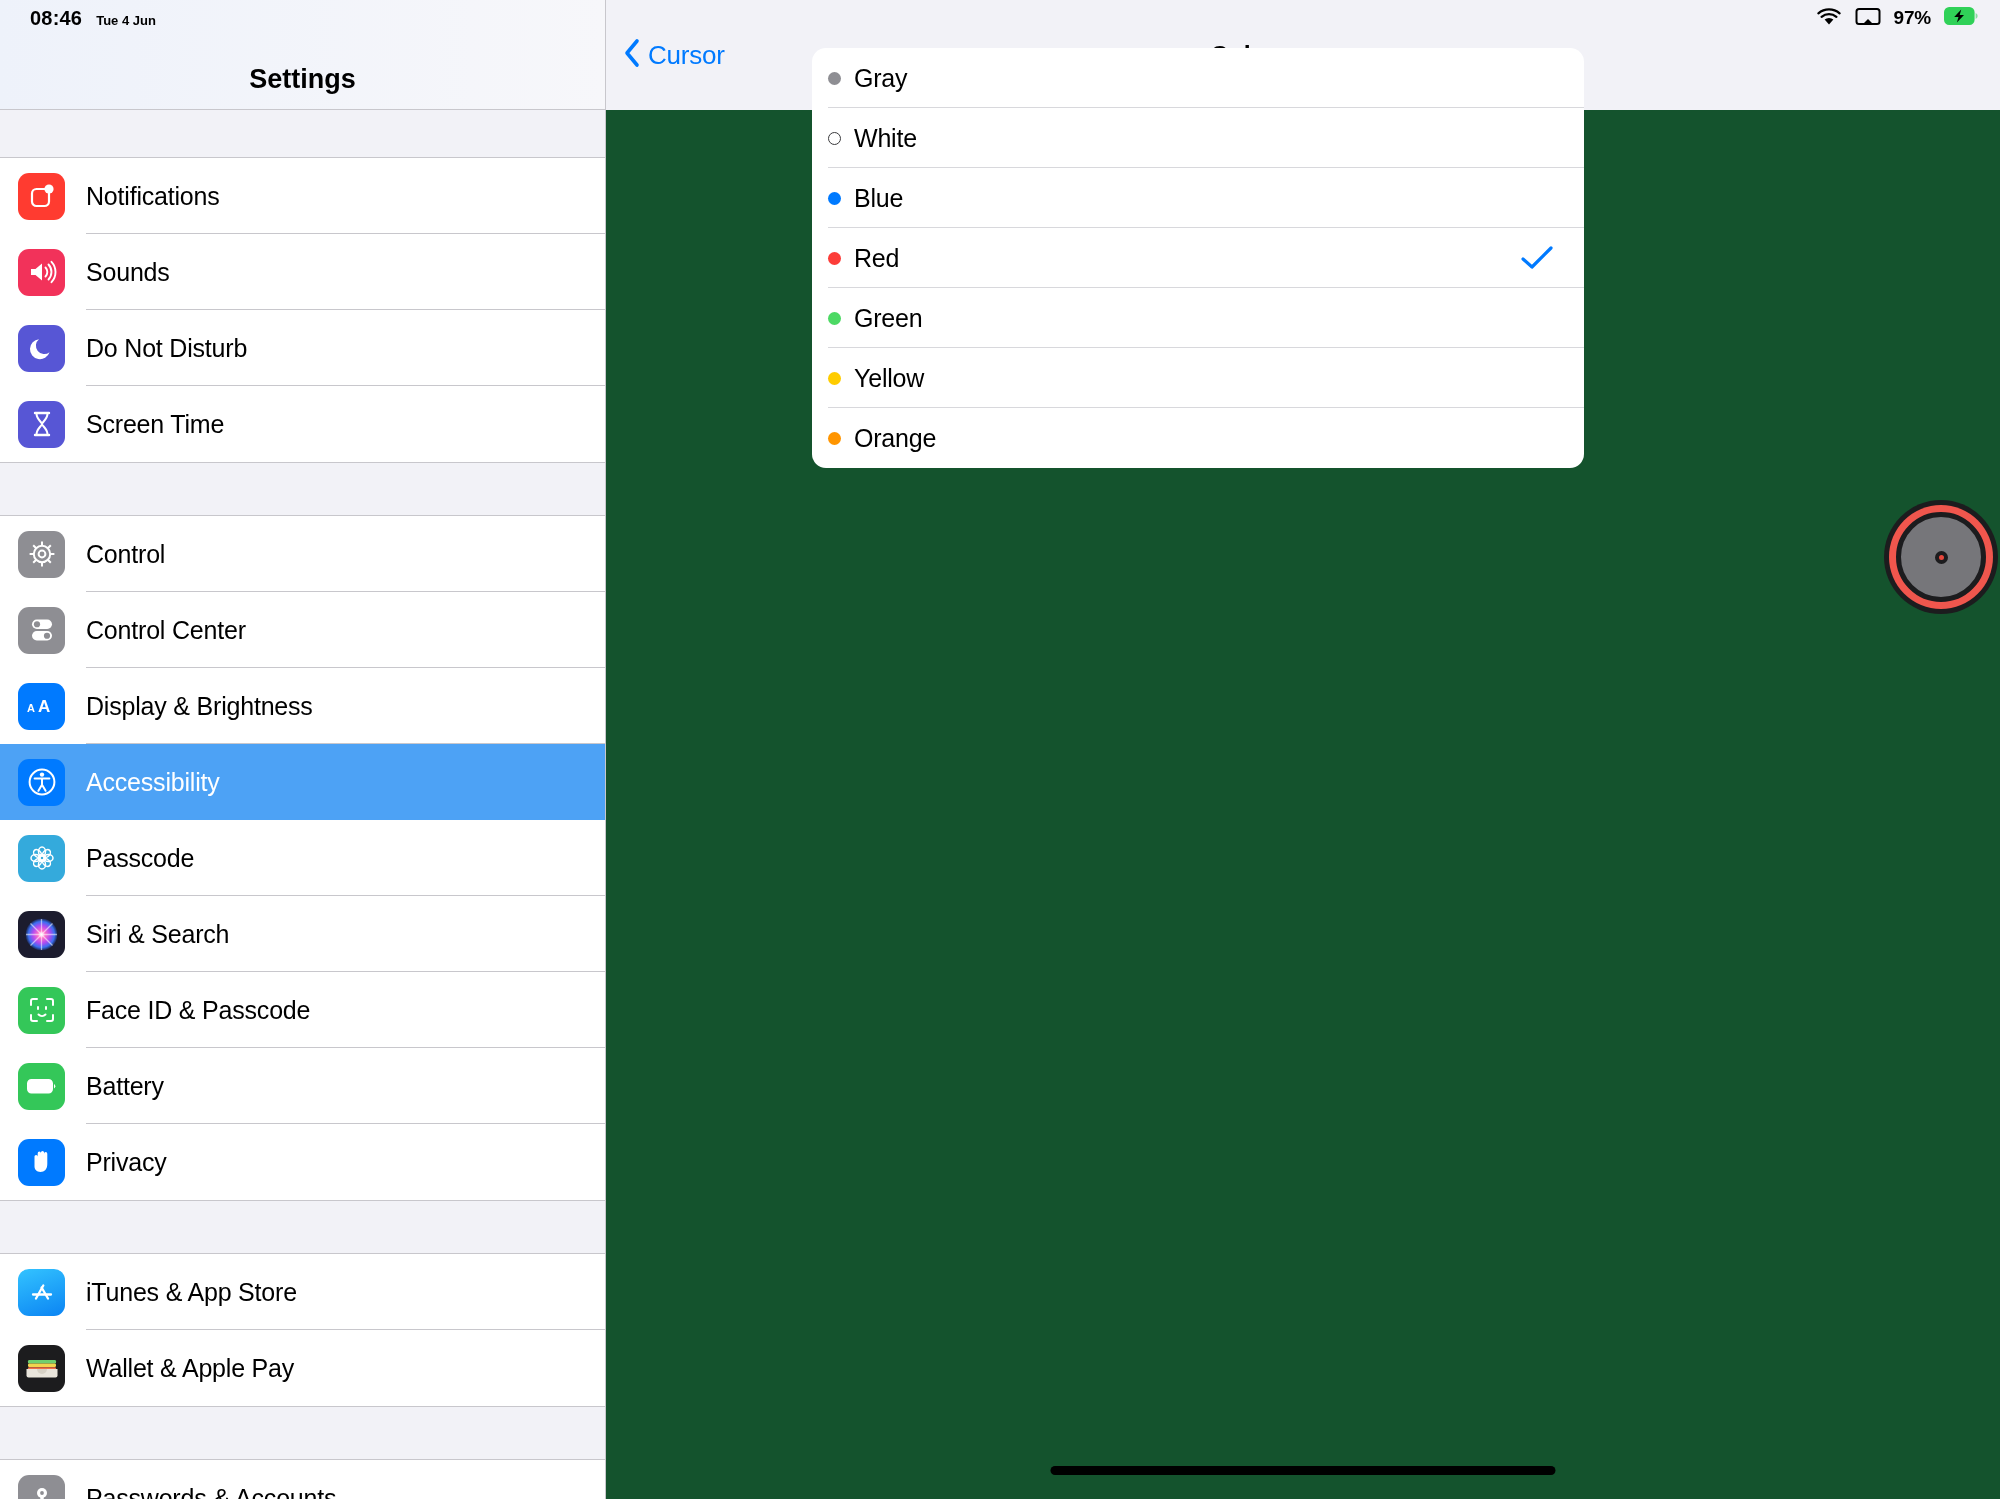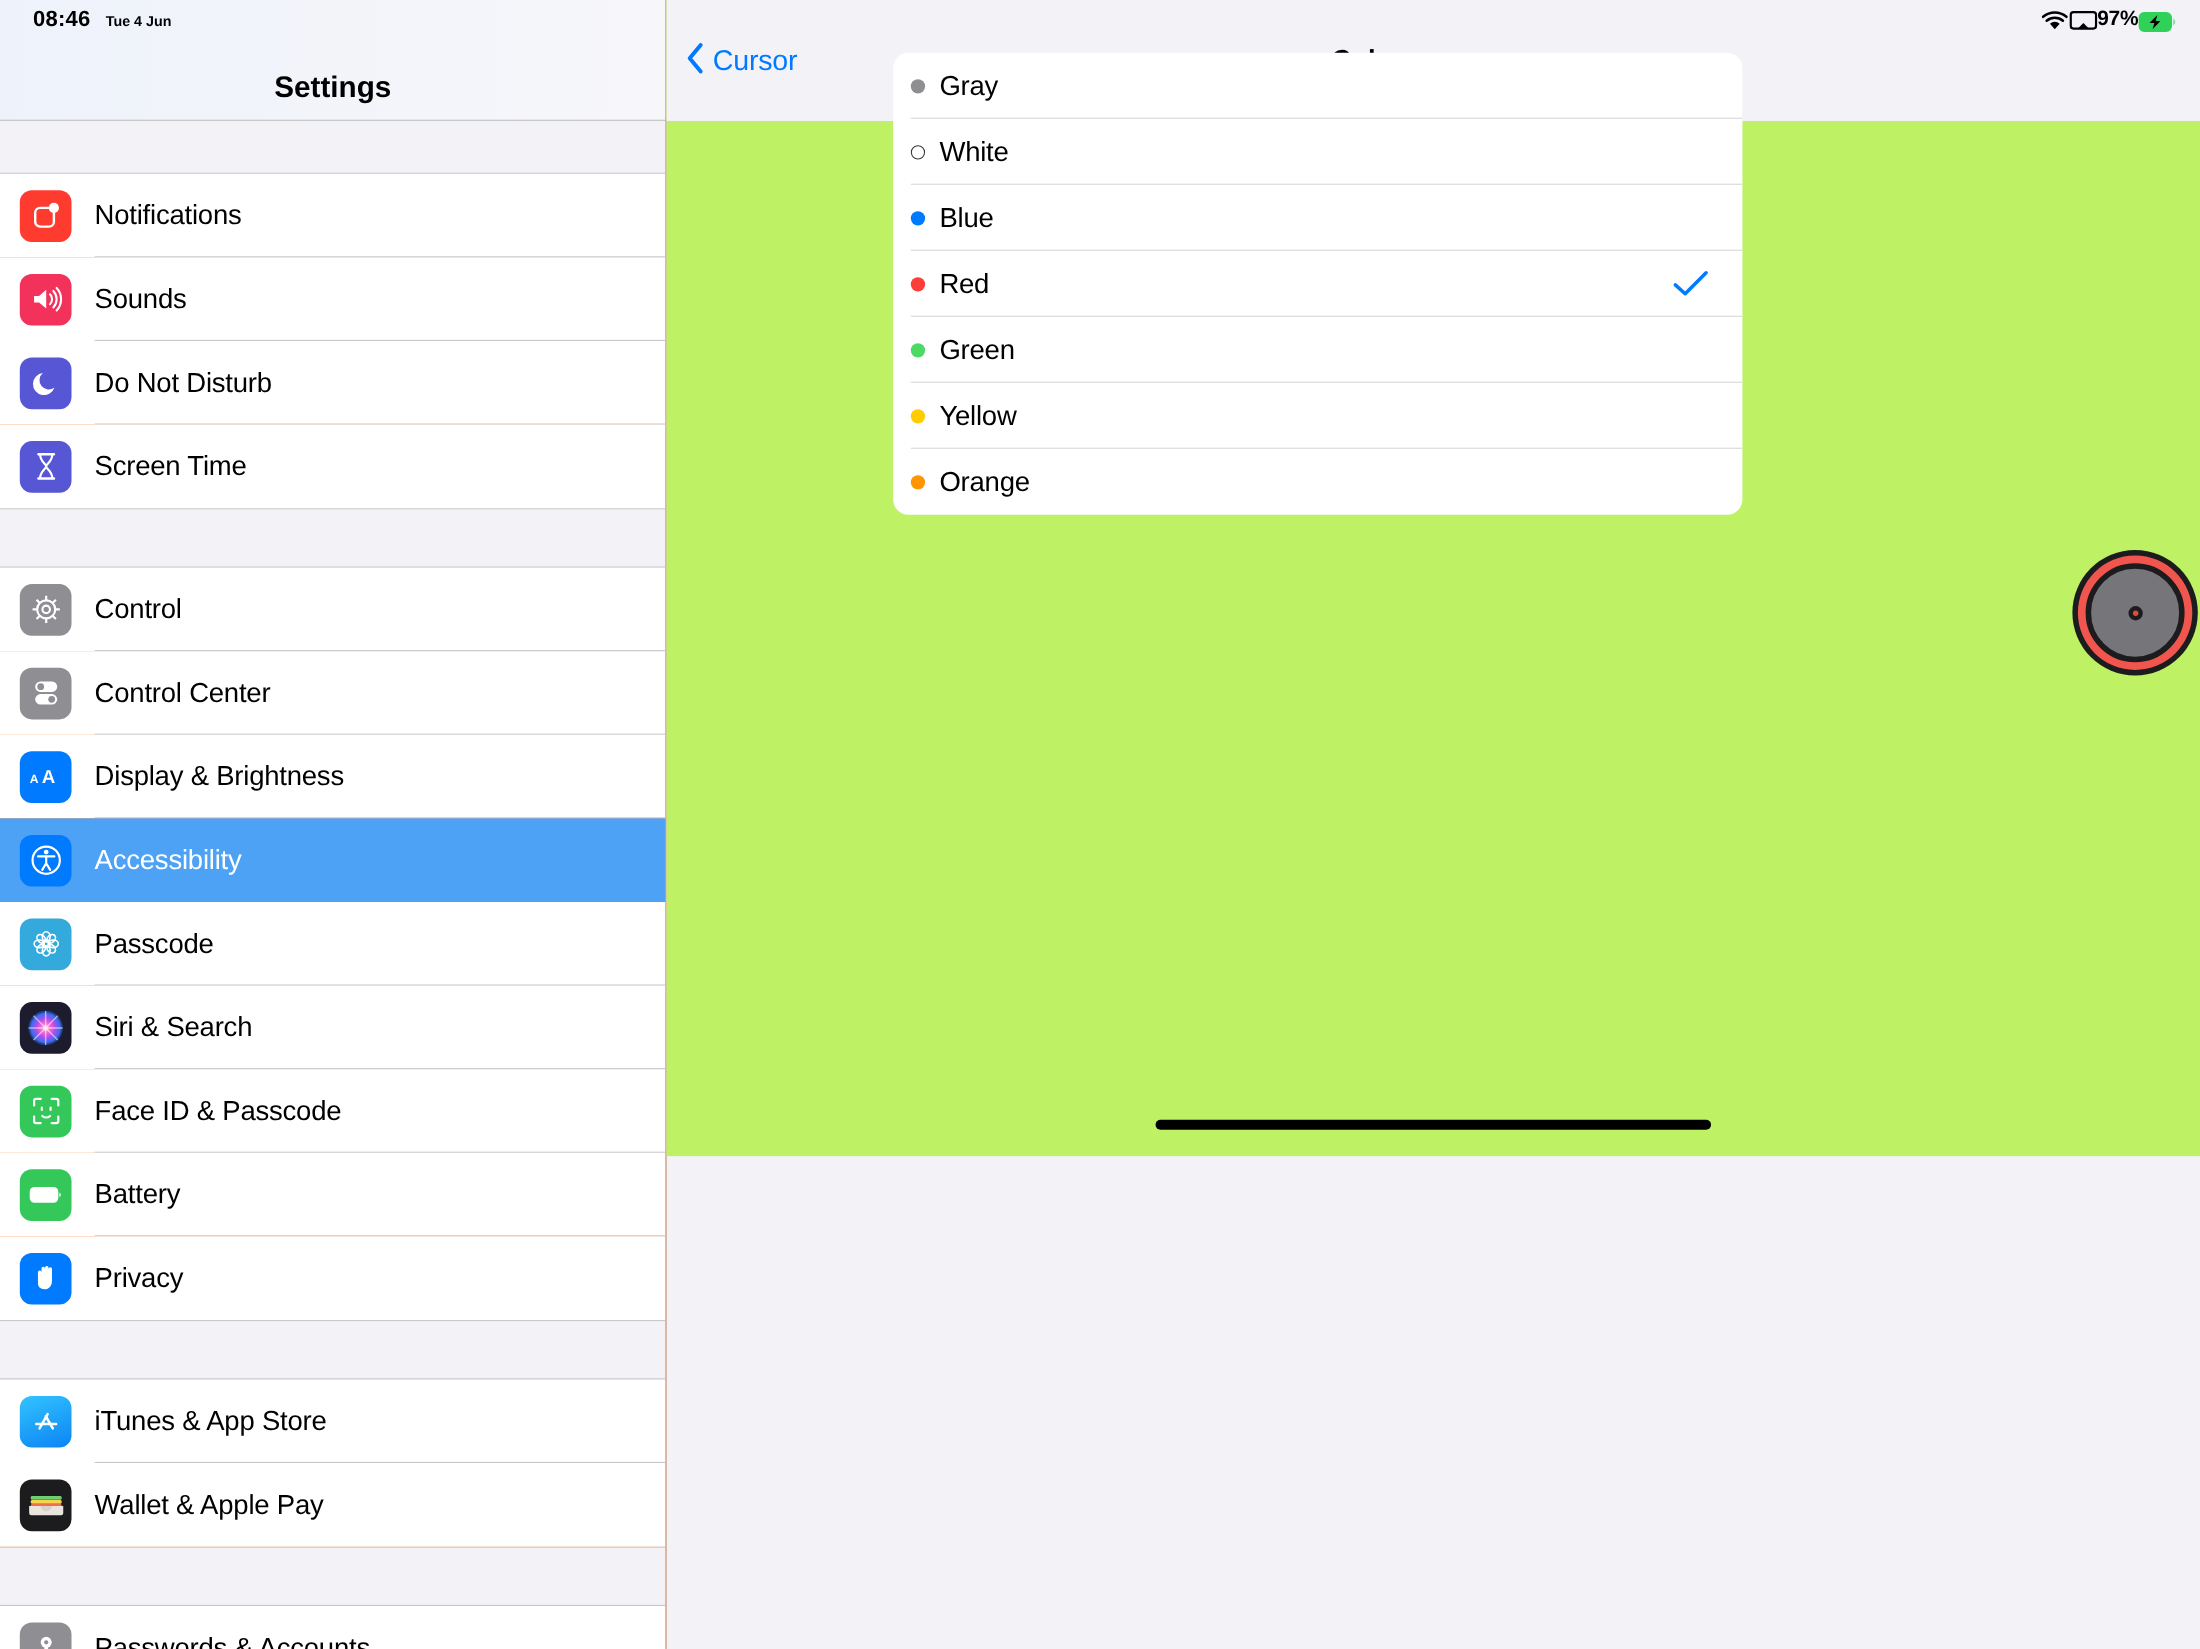--- a/index.html
+++ b/index.html
@@ -22,7 +22,7 @@
   #status-time { font-size:20px; font-weight:bold; color:#000; letter-spacing:.2px; }
   #status-date { font-size:13px; font-weight:bold; color:#000; }
   #status-right {
-    margin-left:auto; display:flex; align-items:flex-end; padding-right:22px;
+    margin-left:auto; display:flex; align-items:flex-start; gap:13px; padding-right:22px;
   }
   .sb-ico { display:flex; align-items:center; }
   #battery-pct { font-size:19px; font-weight:bold; color:#000; letter-spacing:-.2px; }

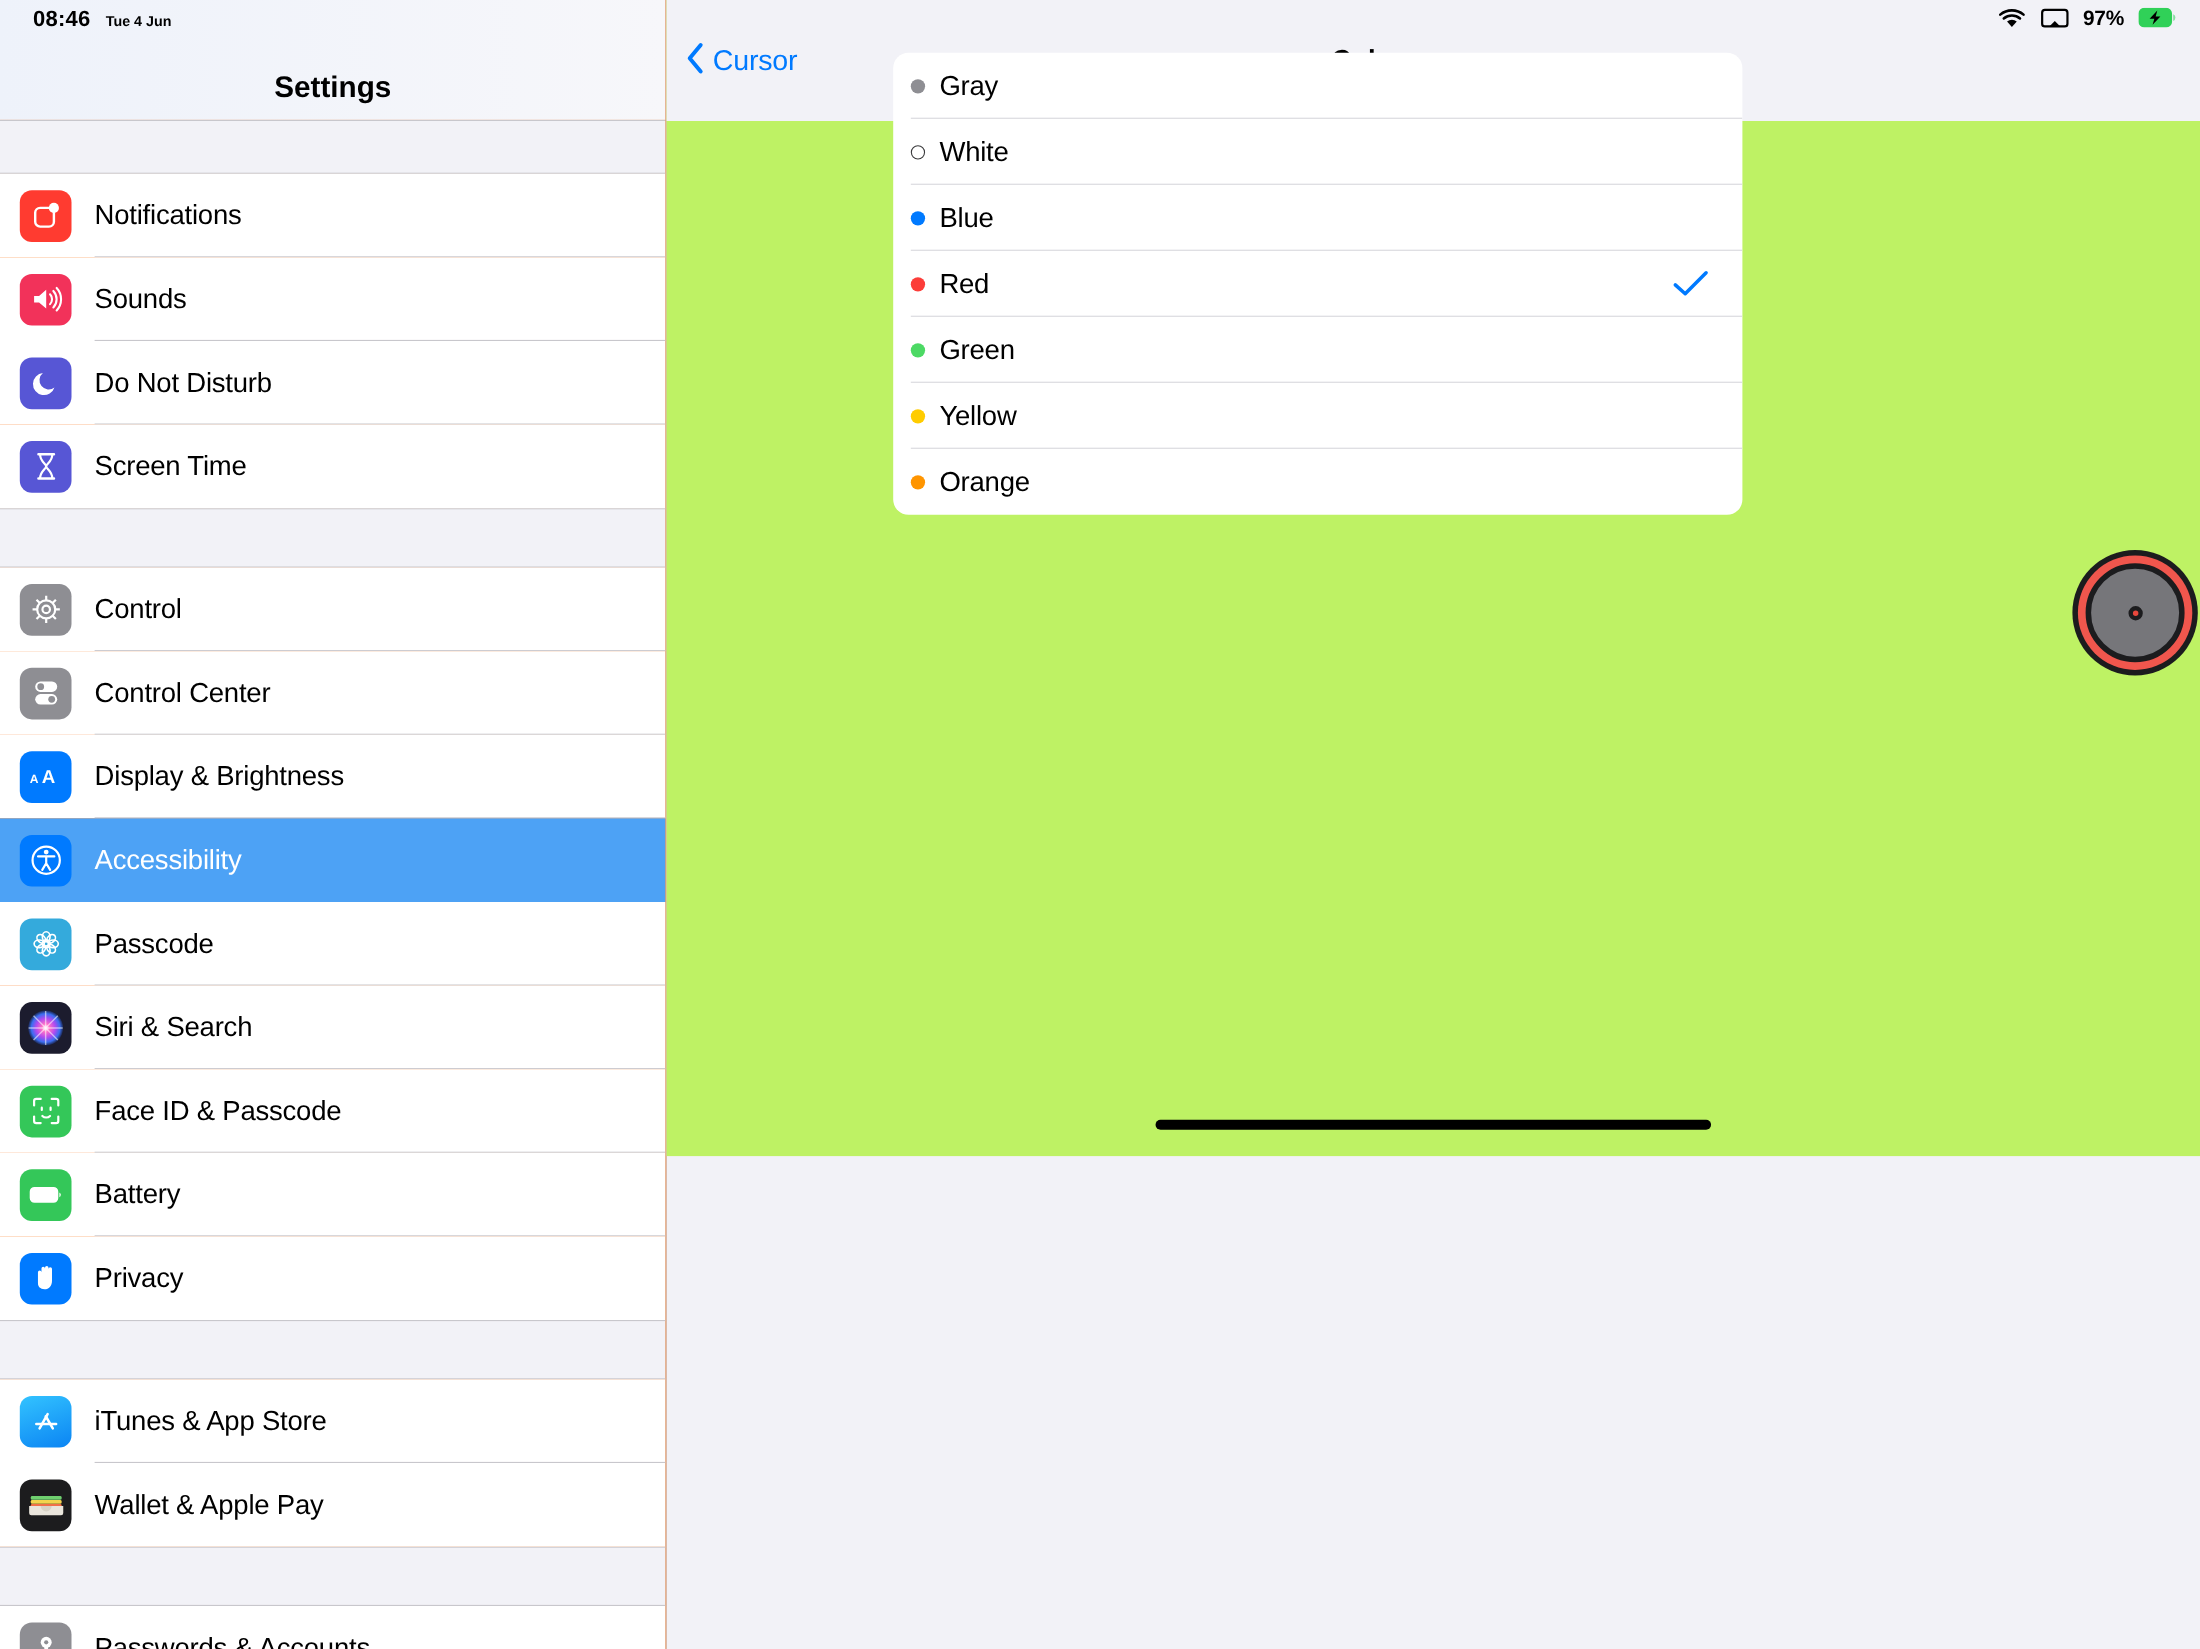--- a/index.html
+++ b/index.html
@@ -63,7 +63,7 @@
   }
 
   
-  #detail { flex:1; height:1051px; background:#bef264; position:relative; }
+  #detail { flex:1; height:1499px; background:#14532d; position:relative; }
   #navbar {
     height:110px; display:flex; align-items:center; position:relative;
     background:#f2f2f7;

